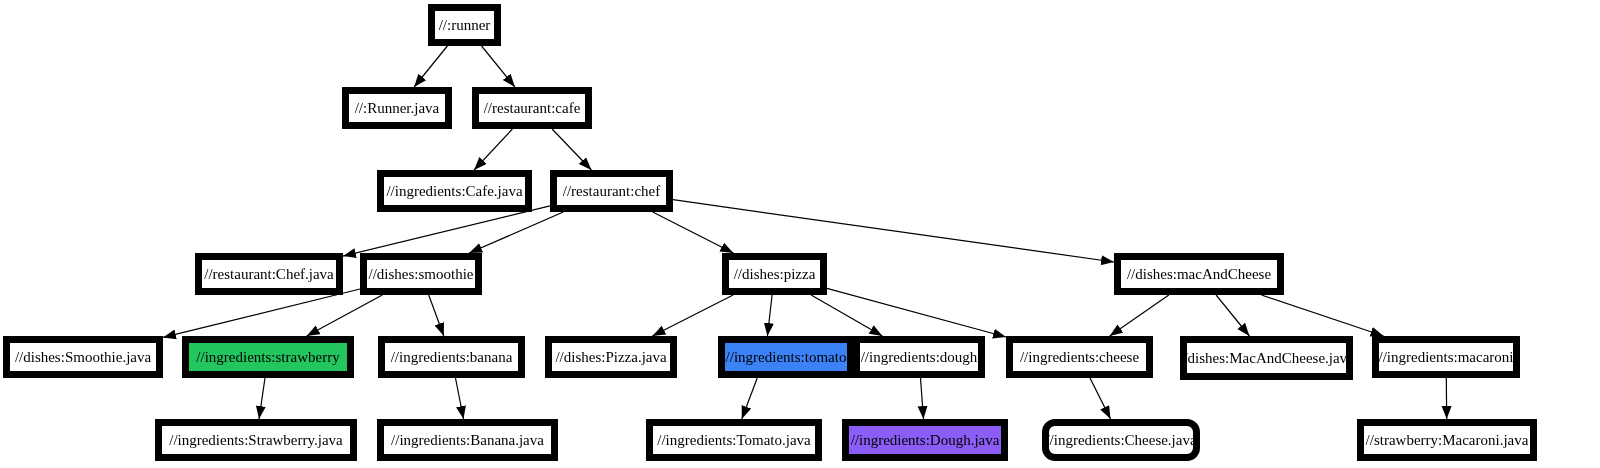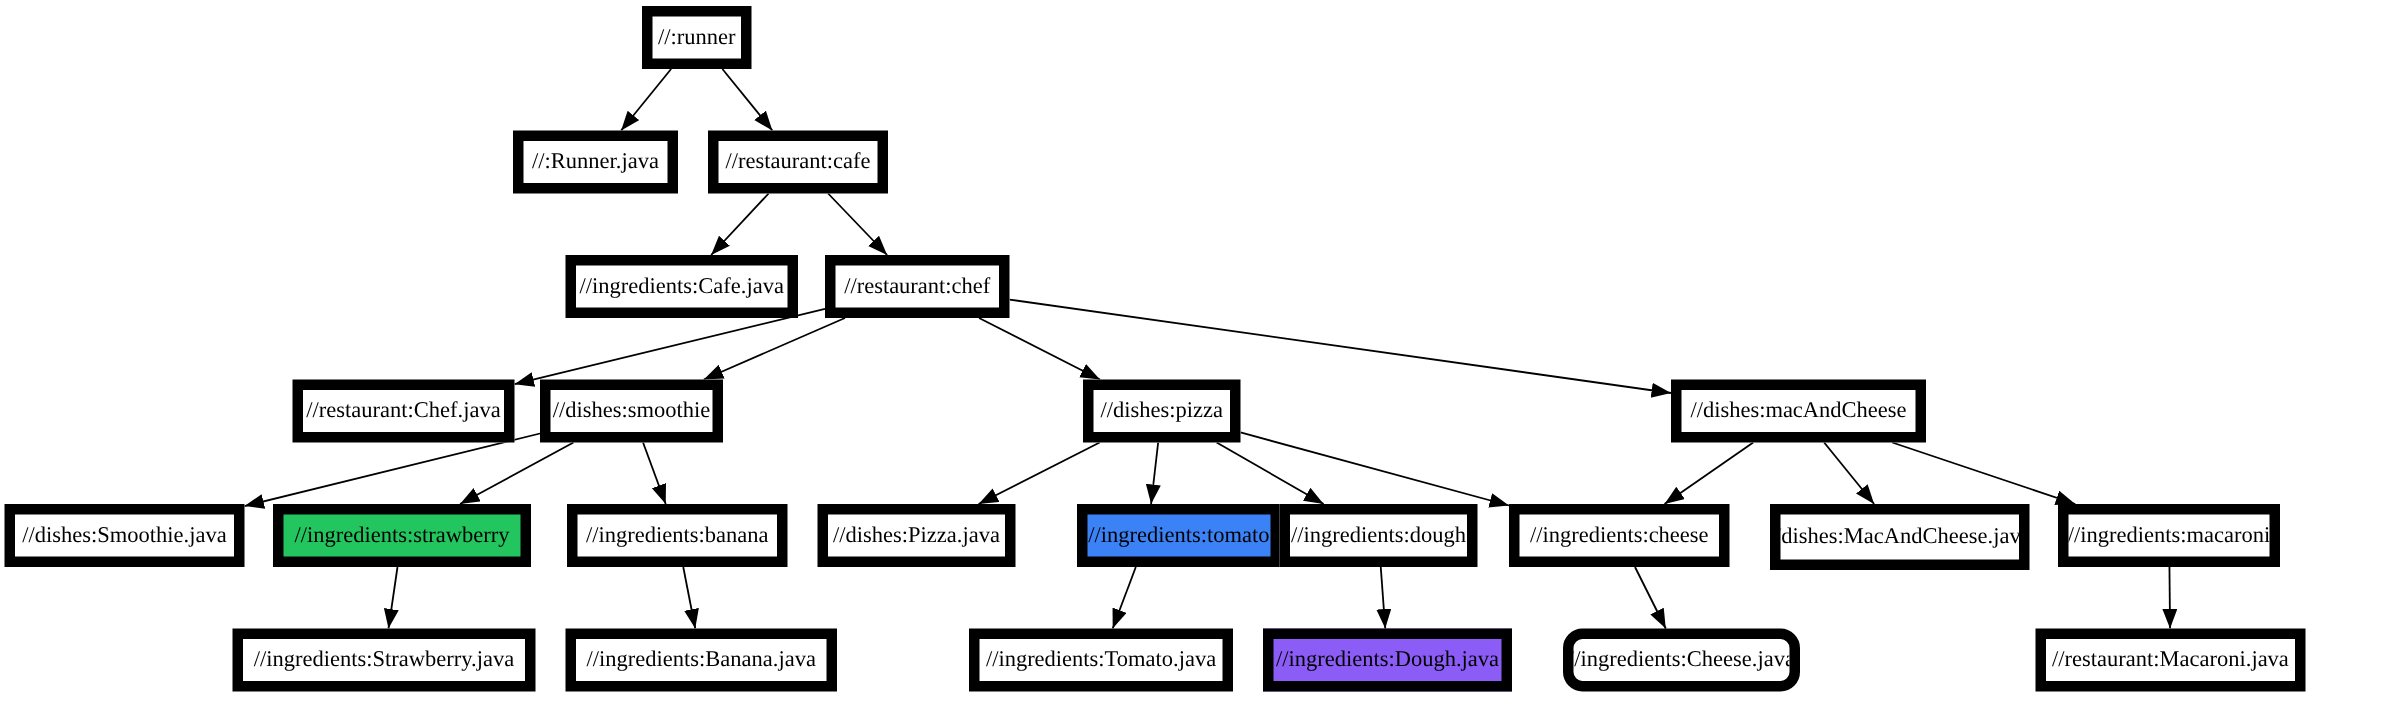--- a/index.html
+++ b/index.html
@@ -98,7 +98,7 @@
       <div class="node" style="left: 646px; top: 419px; width: 176px; height: 42px; background: rgb(255, 255, 255); border-color: rgb(0, 0, 0);">//ingredients:Tomato.java</div>
       <div class="node" style="left: 842px; top: 419px; width: 166px; height: 42px; background: #8b5cf6; border-color: rgb(0, 0, 0);">//ingredients:Dough.java</div>
       <div class="node" style="left: 1042px; top: 419px; width: 158px; height: 42px; background: rgb(255, 255, 255); border-color: rgb(0, 0, 0); border-radius: 13px;">//ingredients:Cheese.java</div>
-      <div class="node" style="left: 1357px; top: 419px; width: 180px; height: 42px; background: rgb(255, 255, 255); border-color: rgb(0, 0, 0);">//restaurant:Macaroni.java</div>
+      <div class="node" style="left: 1357px; top: 419px; width: 180px; height: 42px; background: rgb(255, 255, 255); border-color: rgb(0, 0, 0);">//strawberry:Macaroni.java</div>
     </div>
 </div>
 

